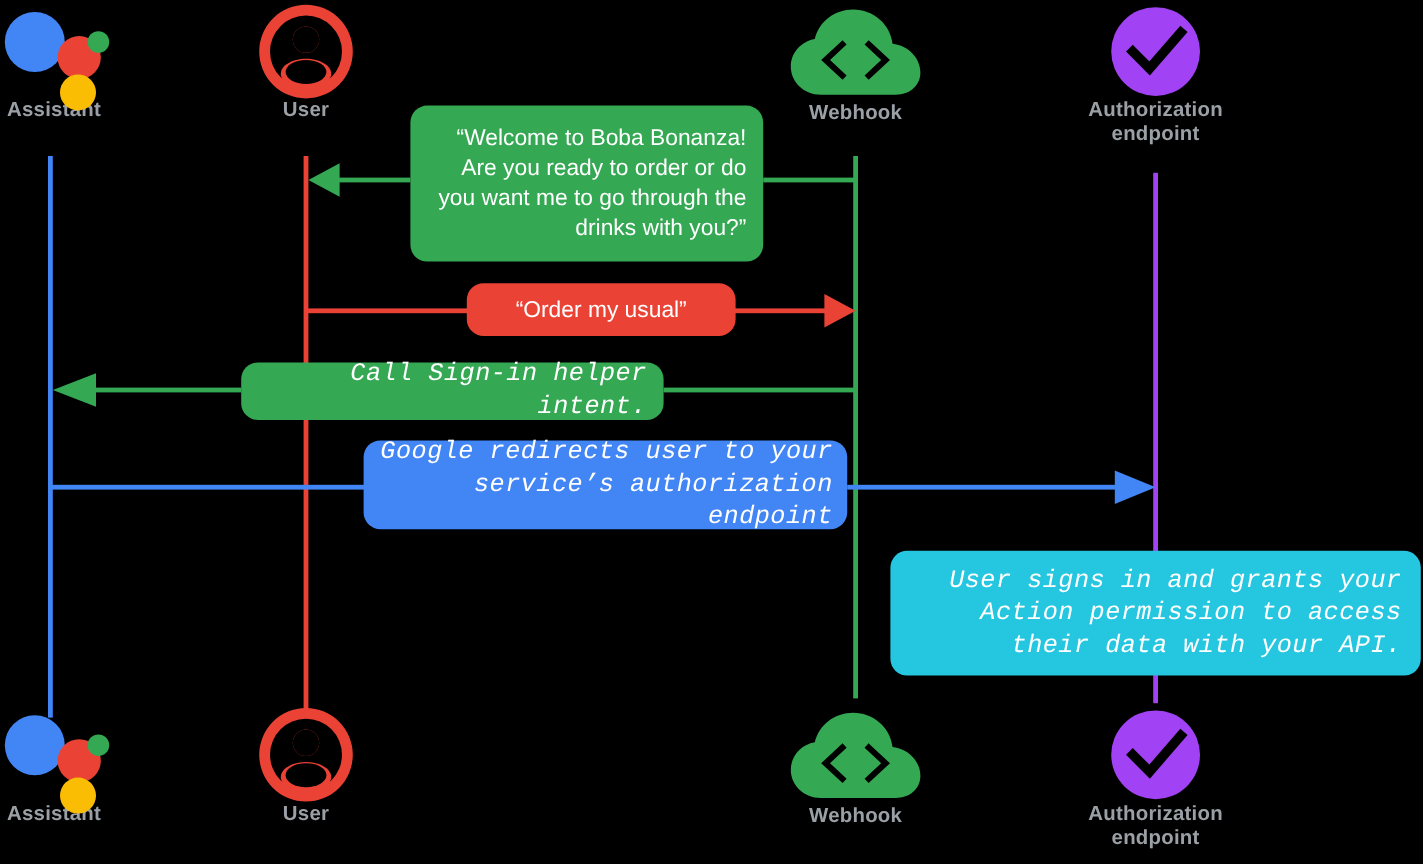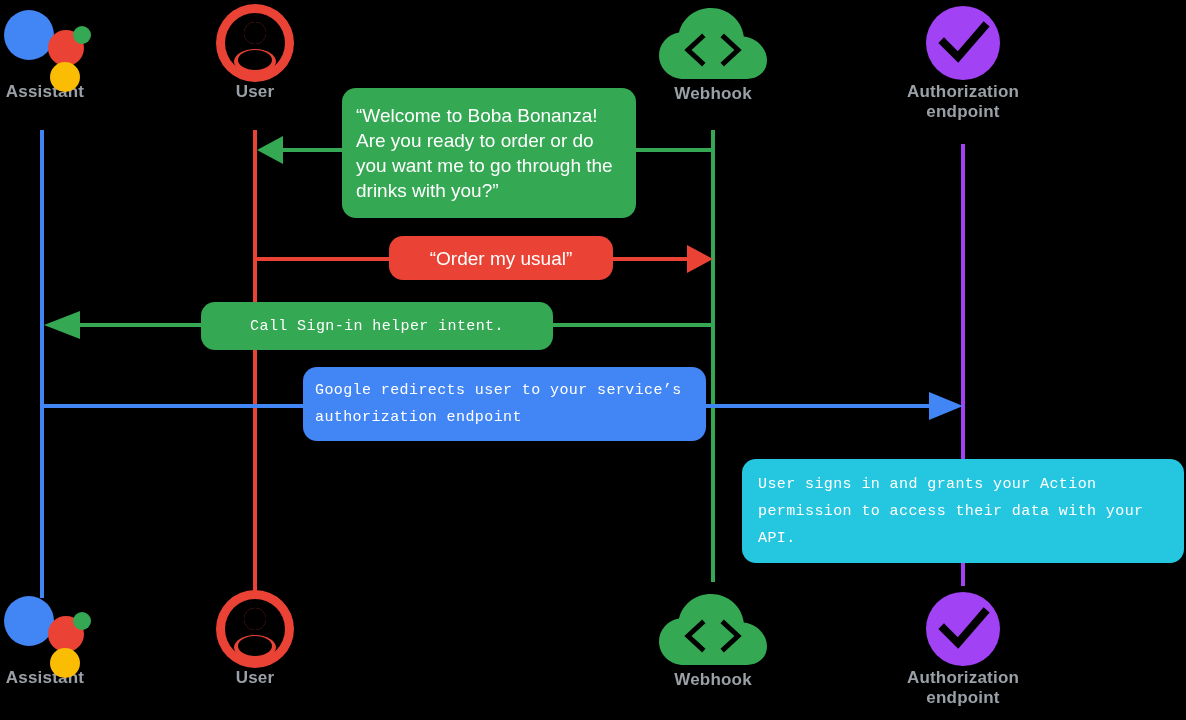--- a/index.html
+++ b/index.html
@@ -11,7 +11,7 @@
   .actor-label{color:#9aa0a6;font-weight:bold;font-size:17px;line-height:20px;letter-spacing:.2px;white-space:pre-line;}
   .icon-wrap{position:relative;height:78px;display:flex;align-items:center;justify-content:center;}
 
-  .bubble{position:absolute;border-radius:14px;color:#fff;display:flex;align-items:center;justify-content:center;text-align:left;box-sizing:border-box;}
+  .bubble{position:absolute;border-radius:14px;color:#fff;display:flex;align-items:center;justify-content:center;text-align:right;box-sizing:border-box;}
   .bubble.sans{font-family:"Liberation Sans",sans-serif;font-size:19px;line-height:25px;}
   .bubble.mono{font-family:"Liberation Mono",monospace;font-size:15px;line-height:27px;letter-spacing:.4px;}
 

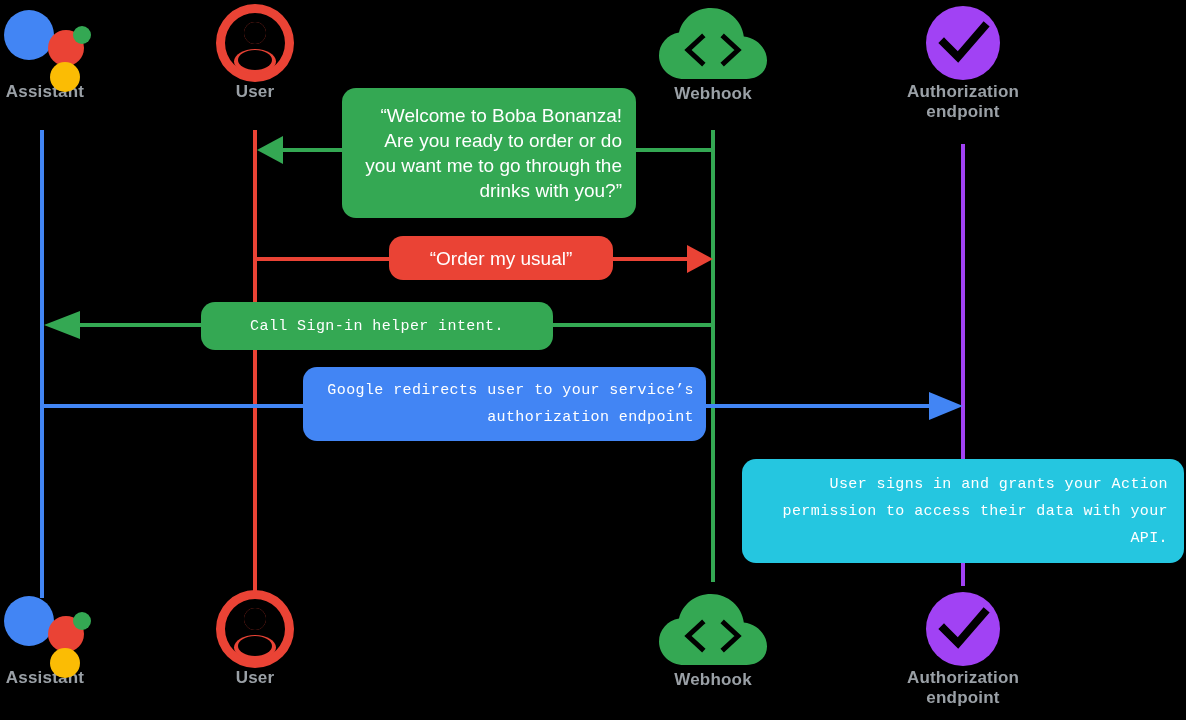--- a/index.html
+++ b/index.html
@@ -13,7 +13,7 @@
 
   .bubble{position:absolute;border-radius:14px;color:#fff;display:flex;align-items:center;justify-content:center;text-align:right;box-sizing:border-box;}
   .bubble.sans{font-family:"Liberation Sans",sans-serif;font-size:19px;line-height:25px;}
-  .bubble.mono{font-family:"Liberation Mono",monospace;font-size:15px;line-height:27px;letter-spacing:.4px;}
+  .bubble.mono{font-family:"Liberation Mono",monospace;font-style:italic;font-size:21px;line-height:27px;letter-spacing:.4px;}
 
   .seg{position:absolute;height:4px;}
   .arrowhead{position:absolute;width:0;height:0;}

